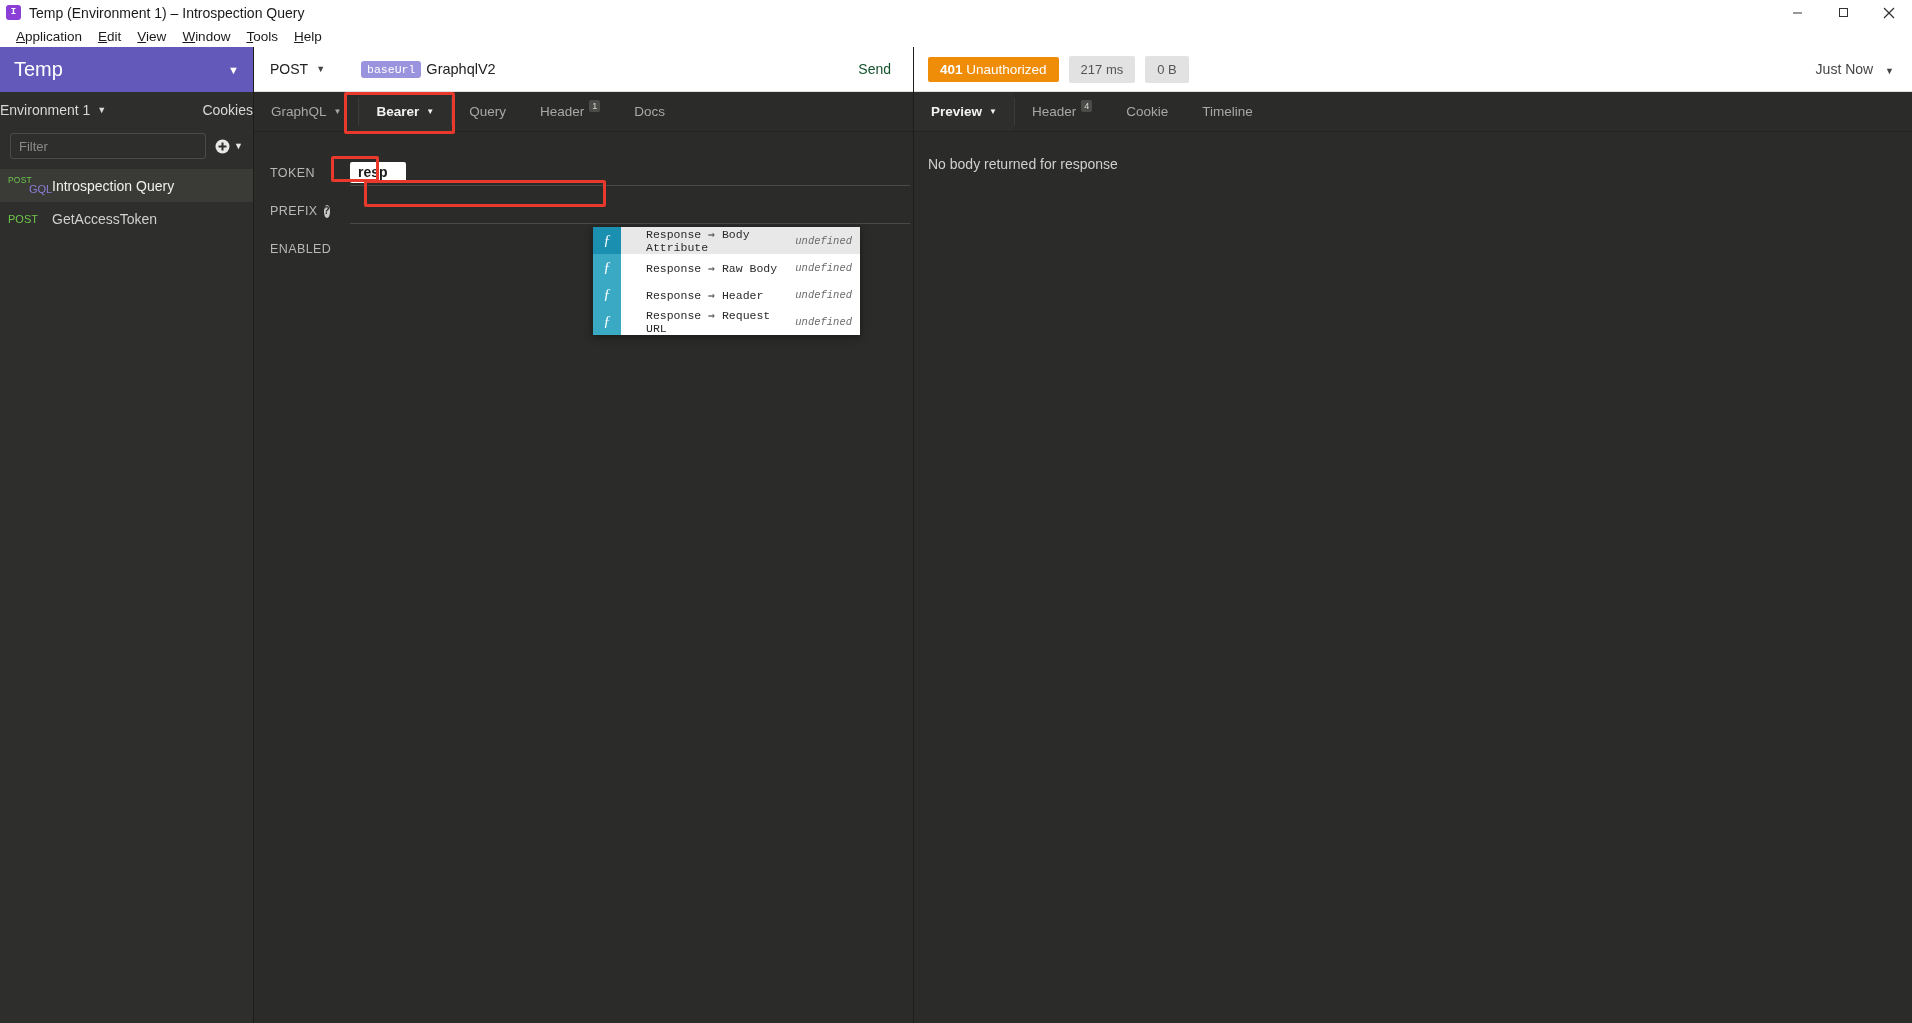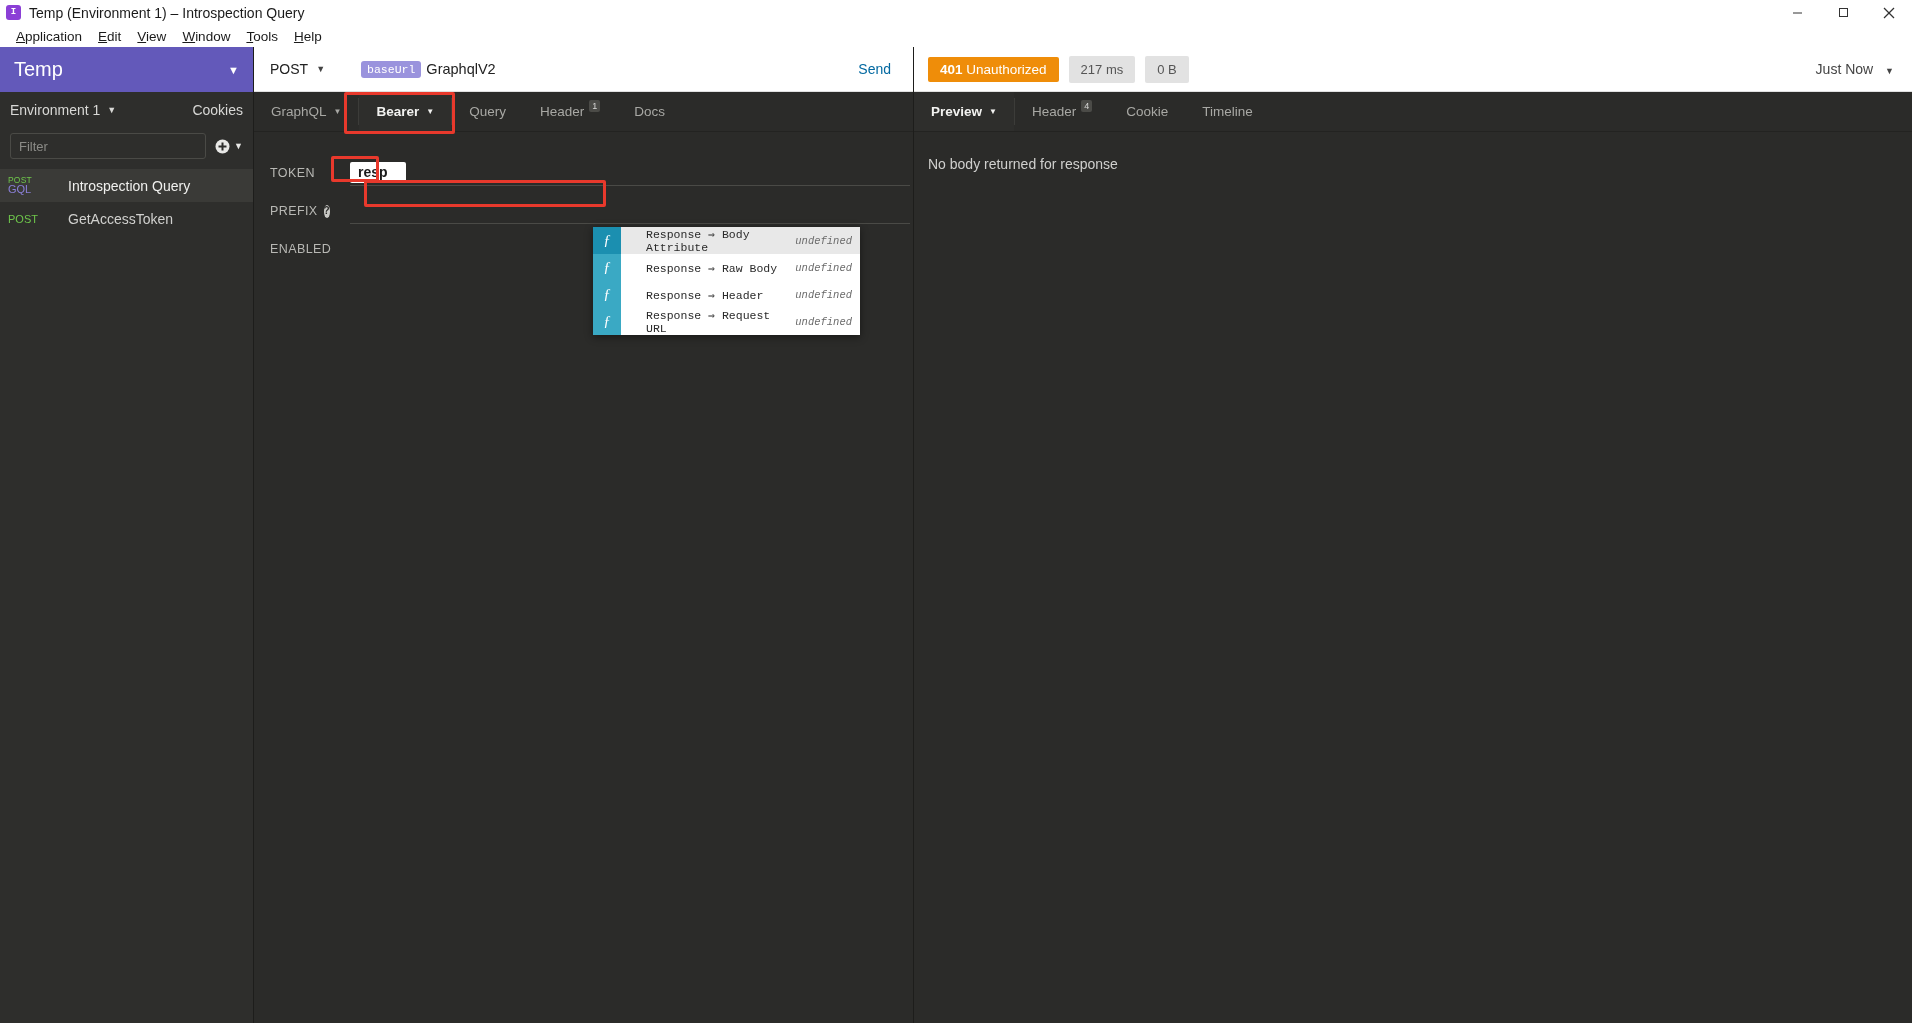--- a/index.html
+++ b/index.html
@@ -103,7 +103,7 @@
     padding: 2px 6px; border-radius: 3px;
   }
   .url-text { margin-left: 5px; font-size: 14.5px; color: #222; }
-  .send-btn { margin-left: auto; margin-right: 22px; font-size: 14px; color: #0369a1; }
+  .send-btn { margin-left: auto; margin-right: 22px; font-size: 14px; color: #14532d; }
 
   .tabs {
     height: 40px; display: flex; align-items: stretch;

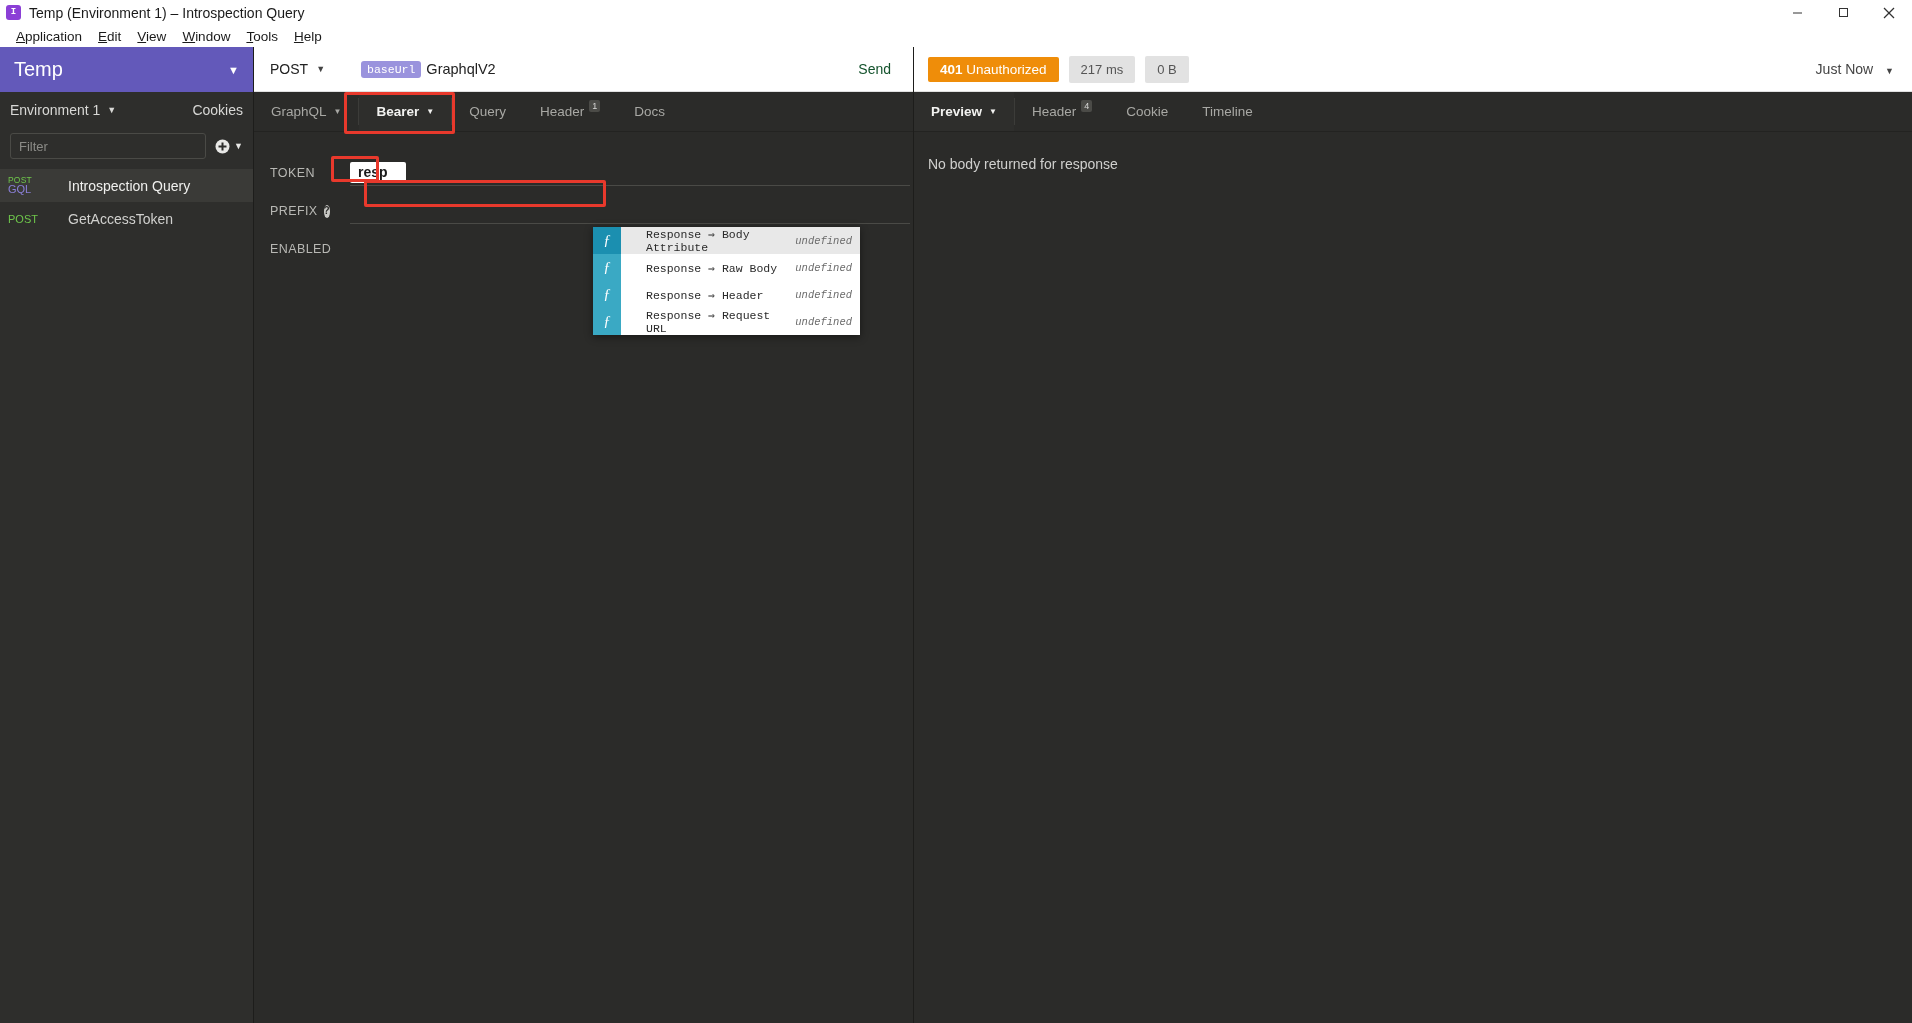--- a/index.html
+++ b/index.html
@@ -53,7 +53,7 @@
   .ws-title { font-size: 20px; color: #ffffff; }
   .ws-caret { margin-left: auto; color: #ffffff; font-size: 11px; }
   .env-row {
-    height: 35px; display: flex; align-items: center; padding: 0 10px;
+    height: 35px; display: flex; align-items: center; padding: 0 0;
     font-size: 14px; color: #d8d8d6;
   }
   .env-caret { margin-left: 7px; font-size: 9px; color: #d8d8d6; }

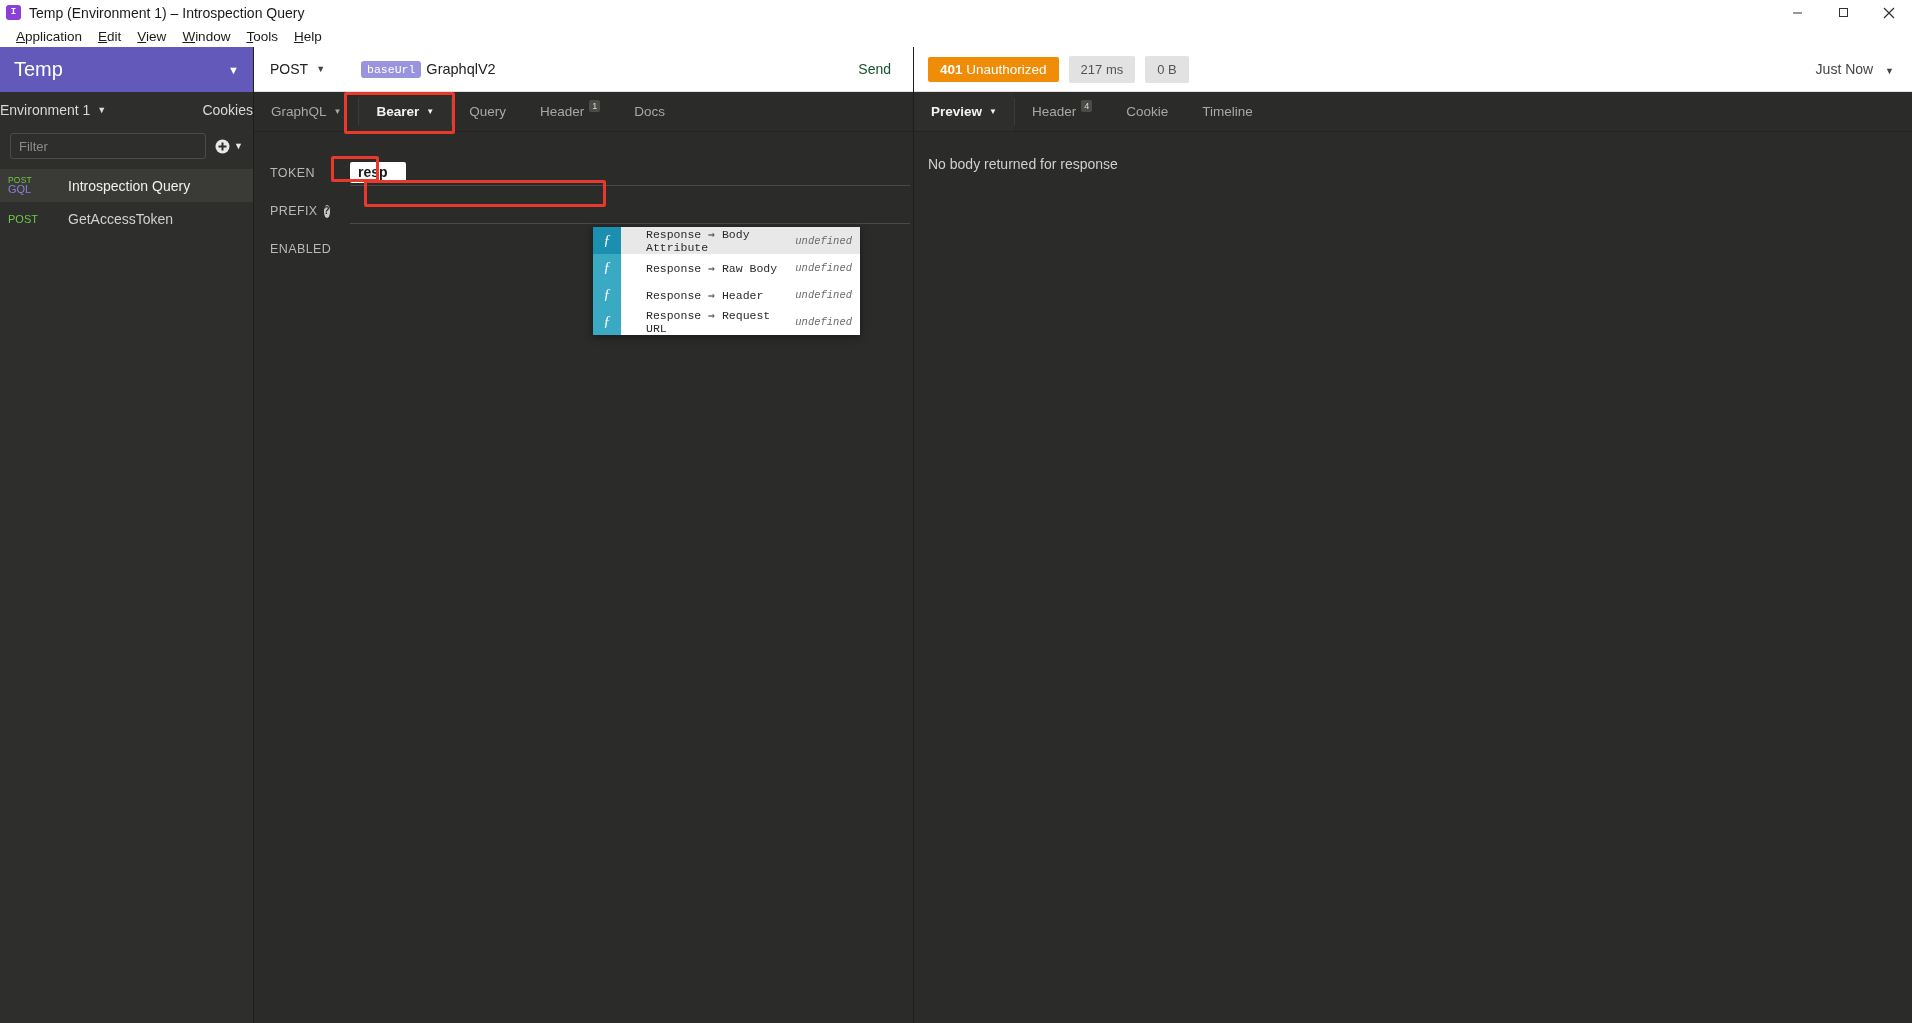--- a/index.html
+++ b/index.html
@@ -79,7 +79,7 @@
     line-height: 1.0; font-family: "Liberation Sans", sans-serif;
   }
   .badge-gql .m { font-size: 8.5px; color: #6ec64b; letter-spacing: .2px; }
-  .badge-gql .g { font-size: 11px; color: #8a7fd8; margin-left: 0; }
+  .badge-gql .g { font-size: 11px; color: #8a7fd8; margin-left: 21px; }
   .badge-post {
     width: 34px; font-size: 11px; color: #6ec64b; text-align: left;
   }

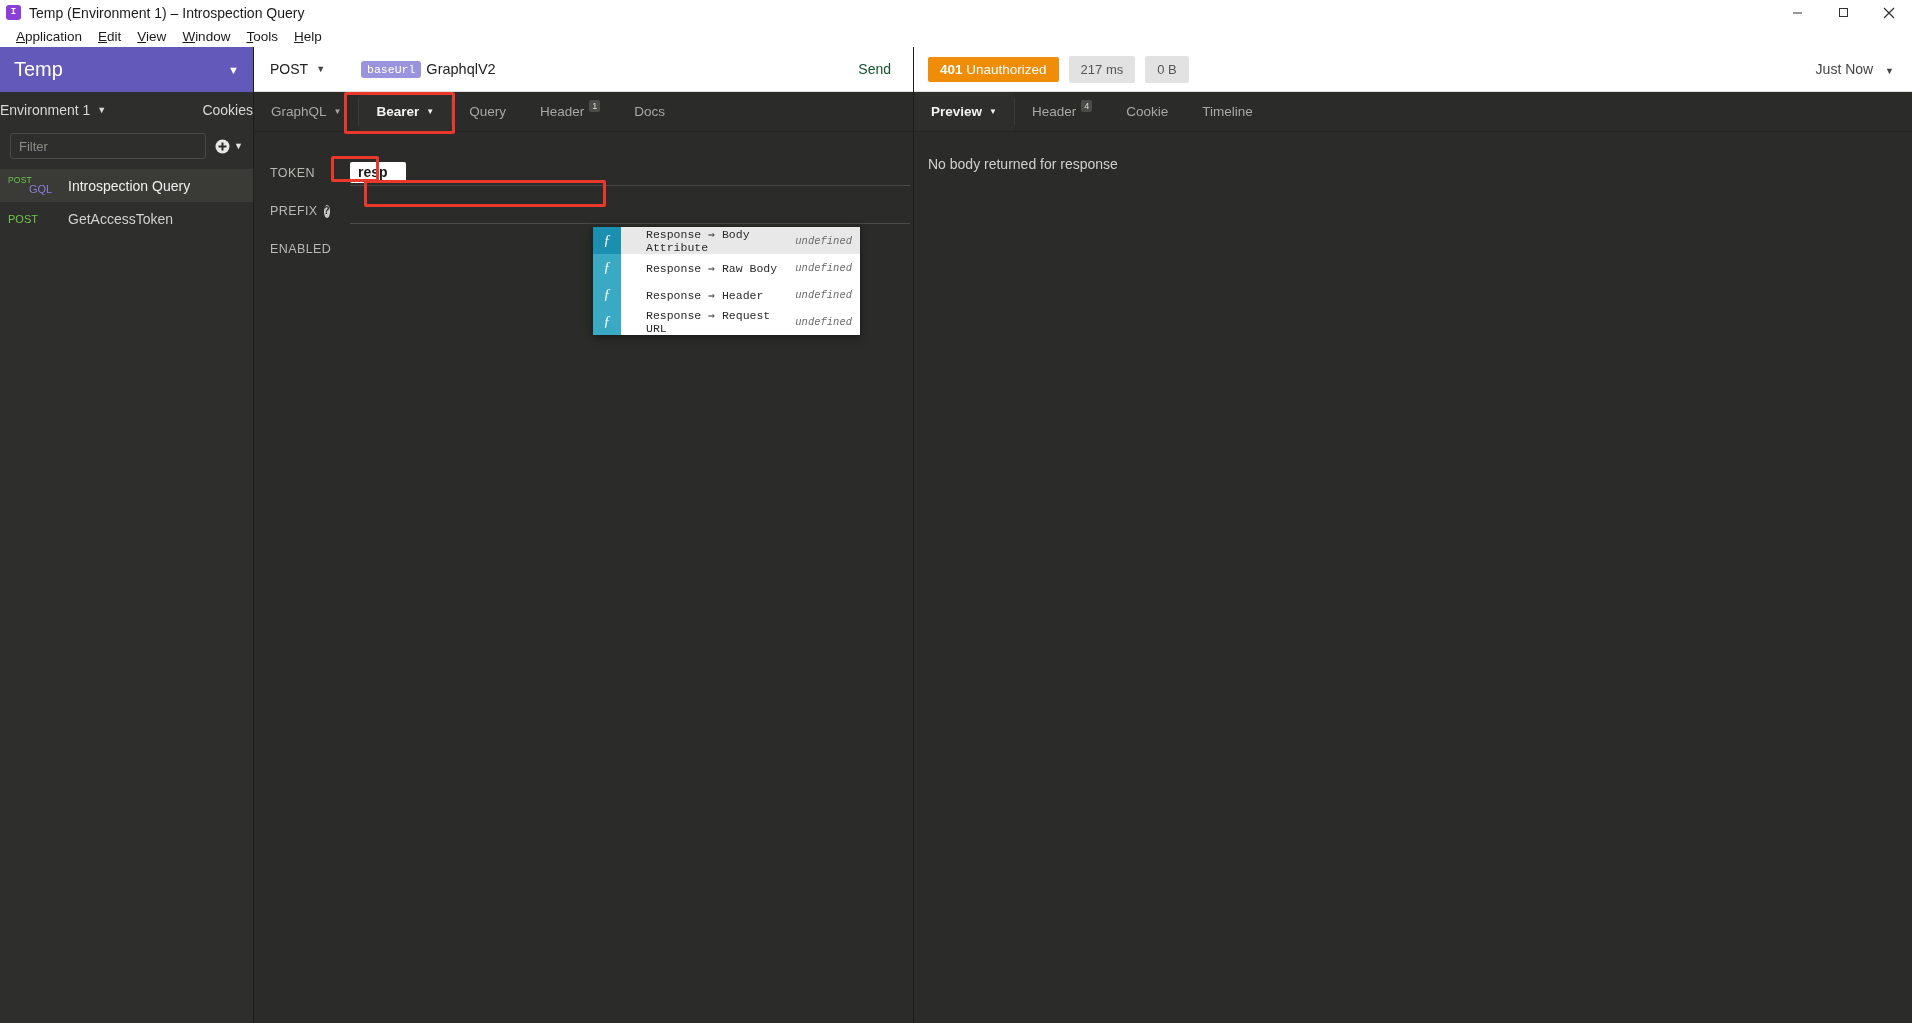--- a/index.html
+++ b/index.html
@@ -83,7 +83,7 @@
   .badge-post {
     width: 34px; font-size: 11px; color: #6ec64b; text-align: left;
   }
-  .req-name { margin-left: 26px; font-size: 14px; color: #d0d0ce; }
+  .req-name { margin-left: 10px; font-size: 14px; color: #d0d0ce; }
   .req-item.active .req-name { color: #f0f0ee; }
 
   

